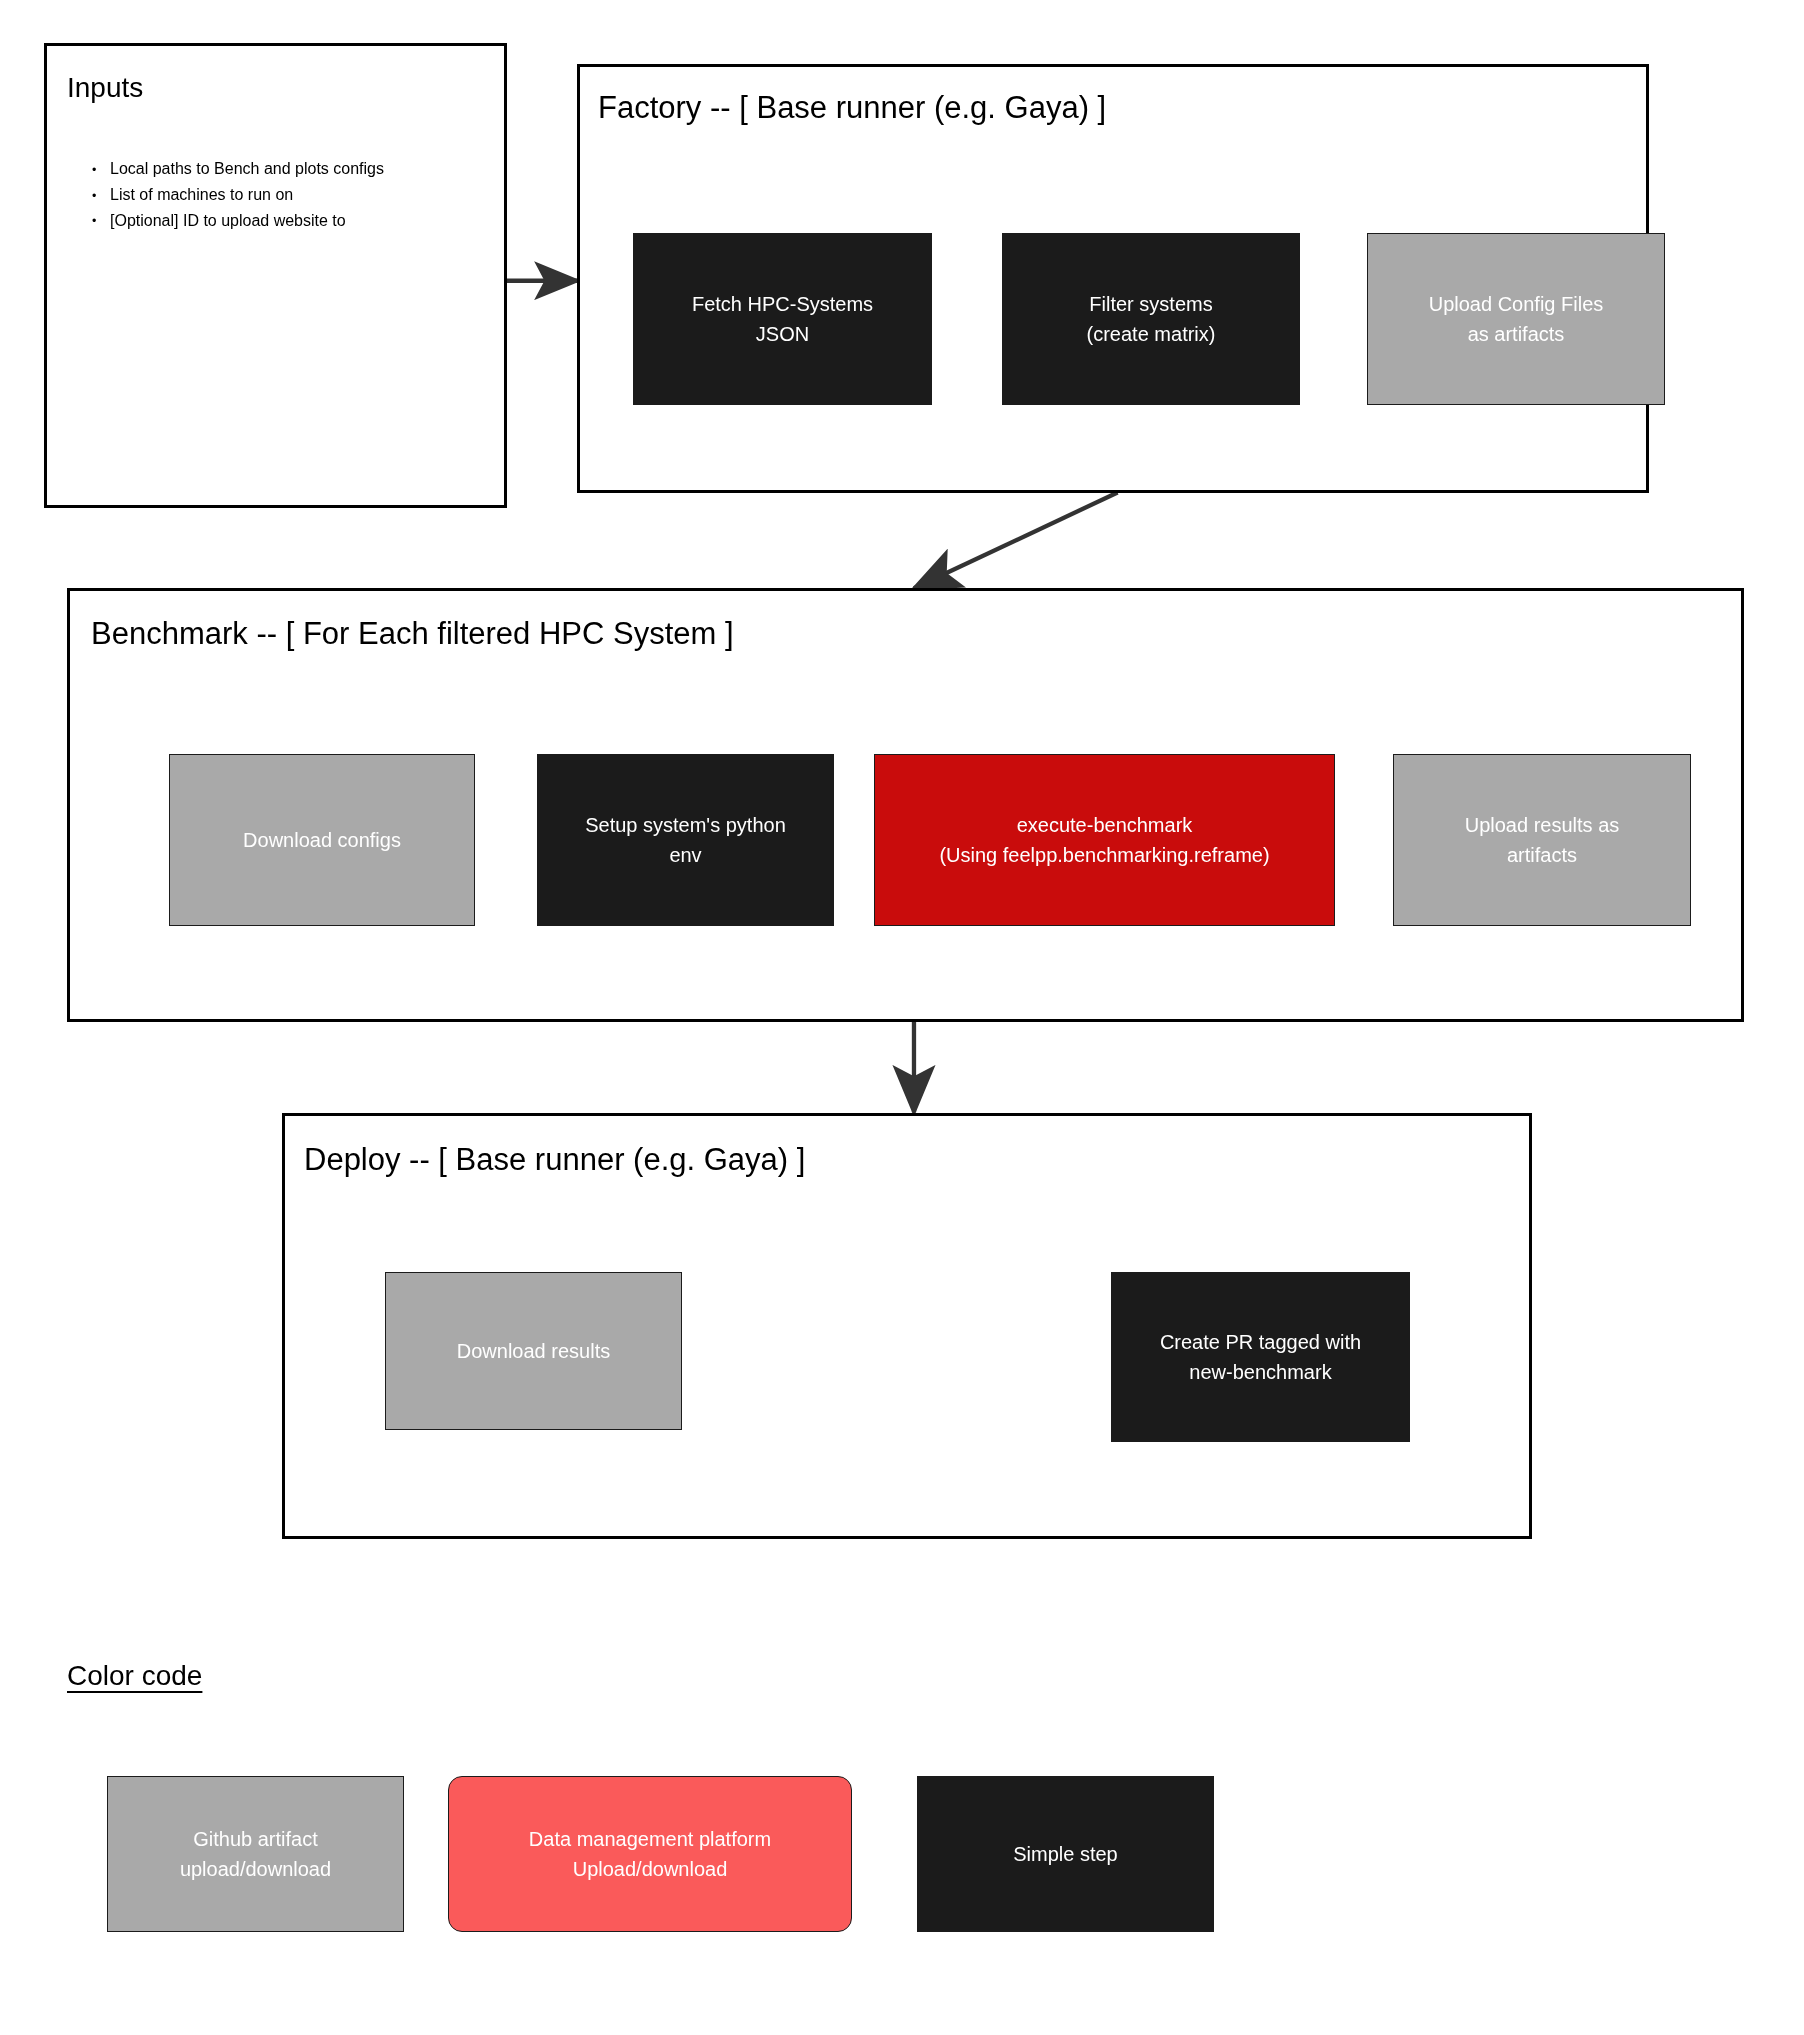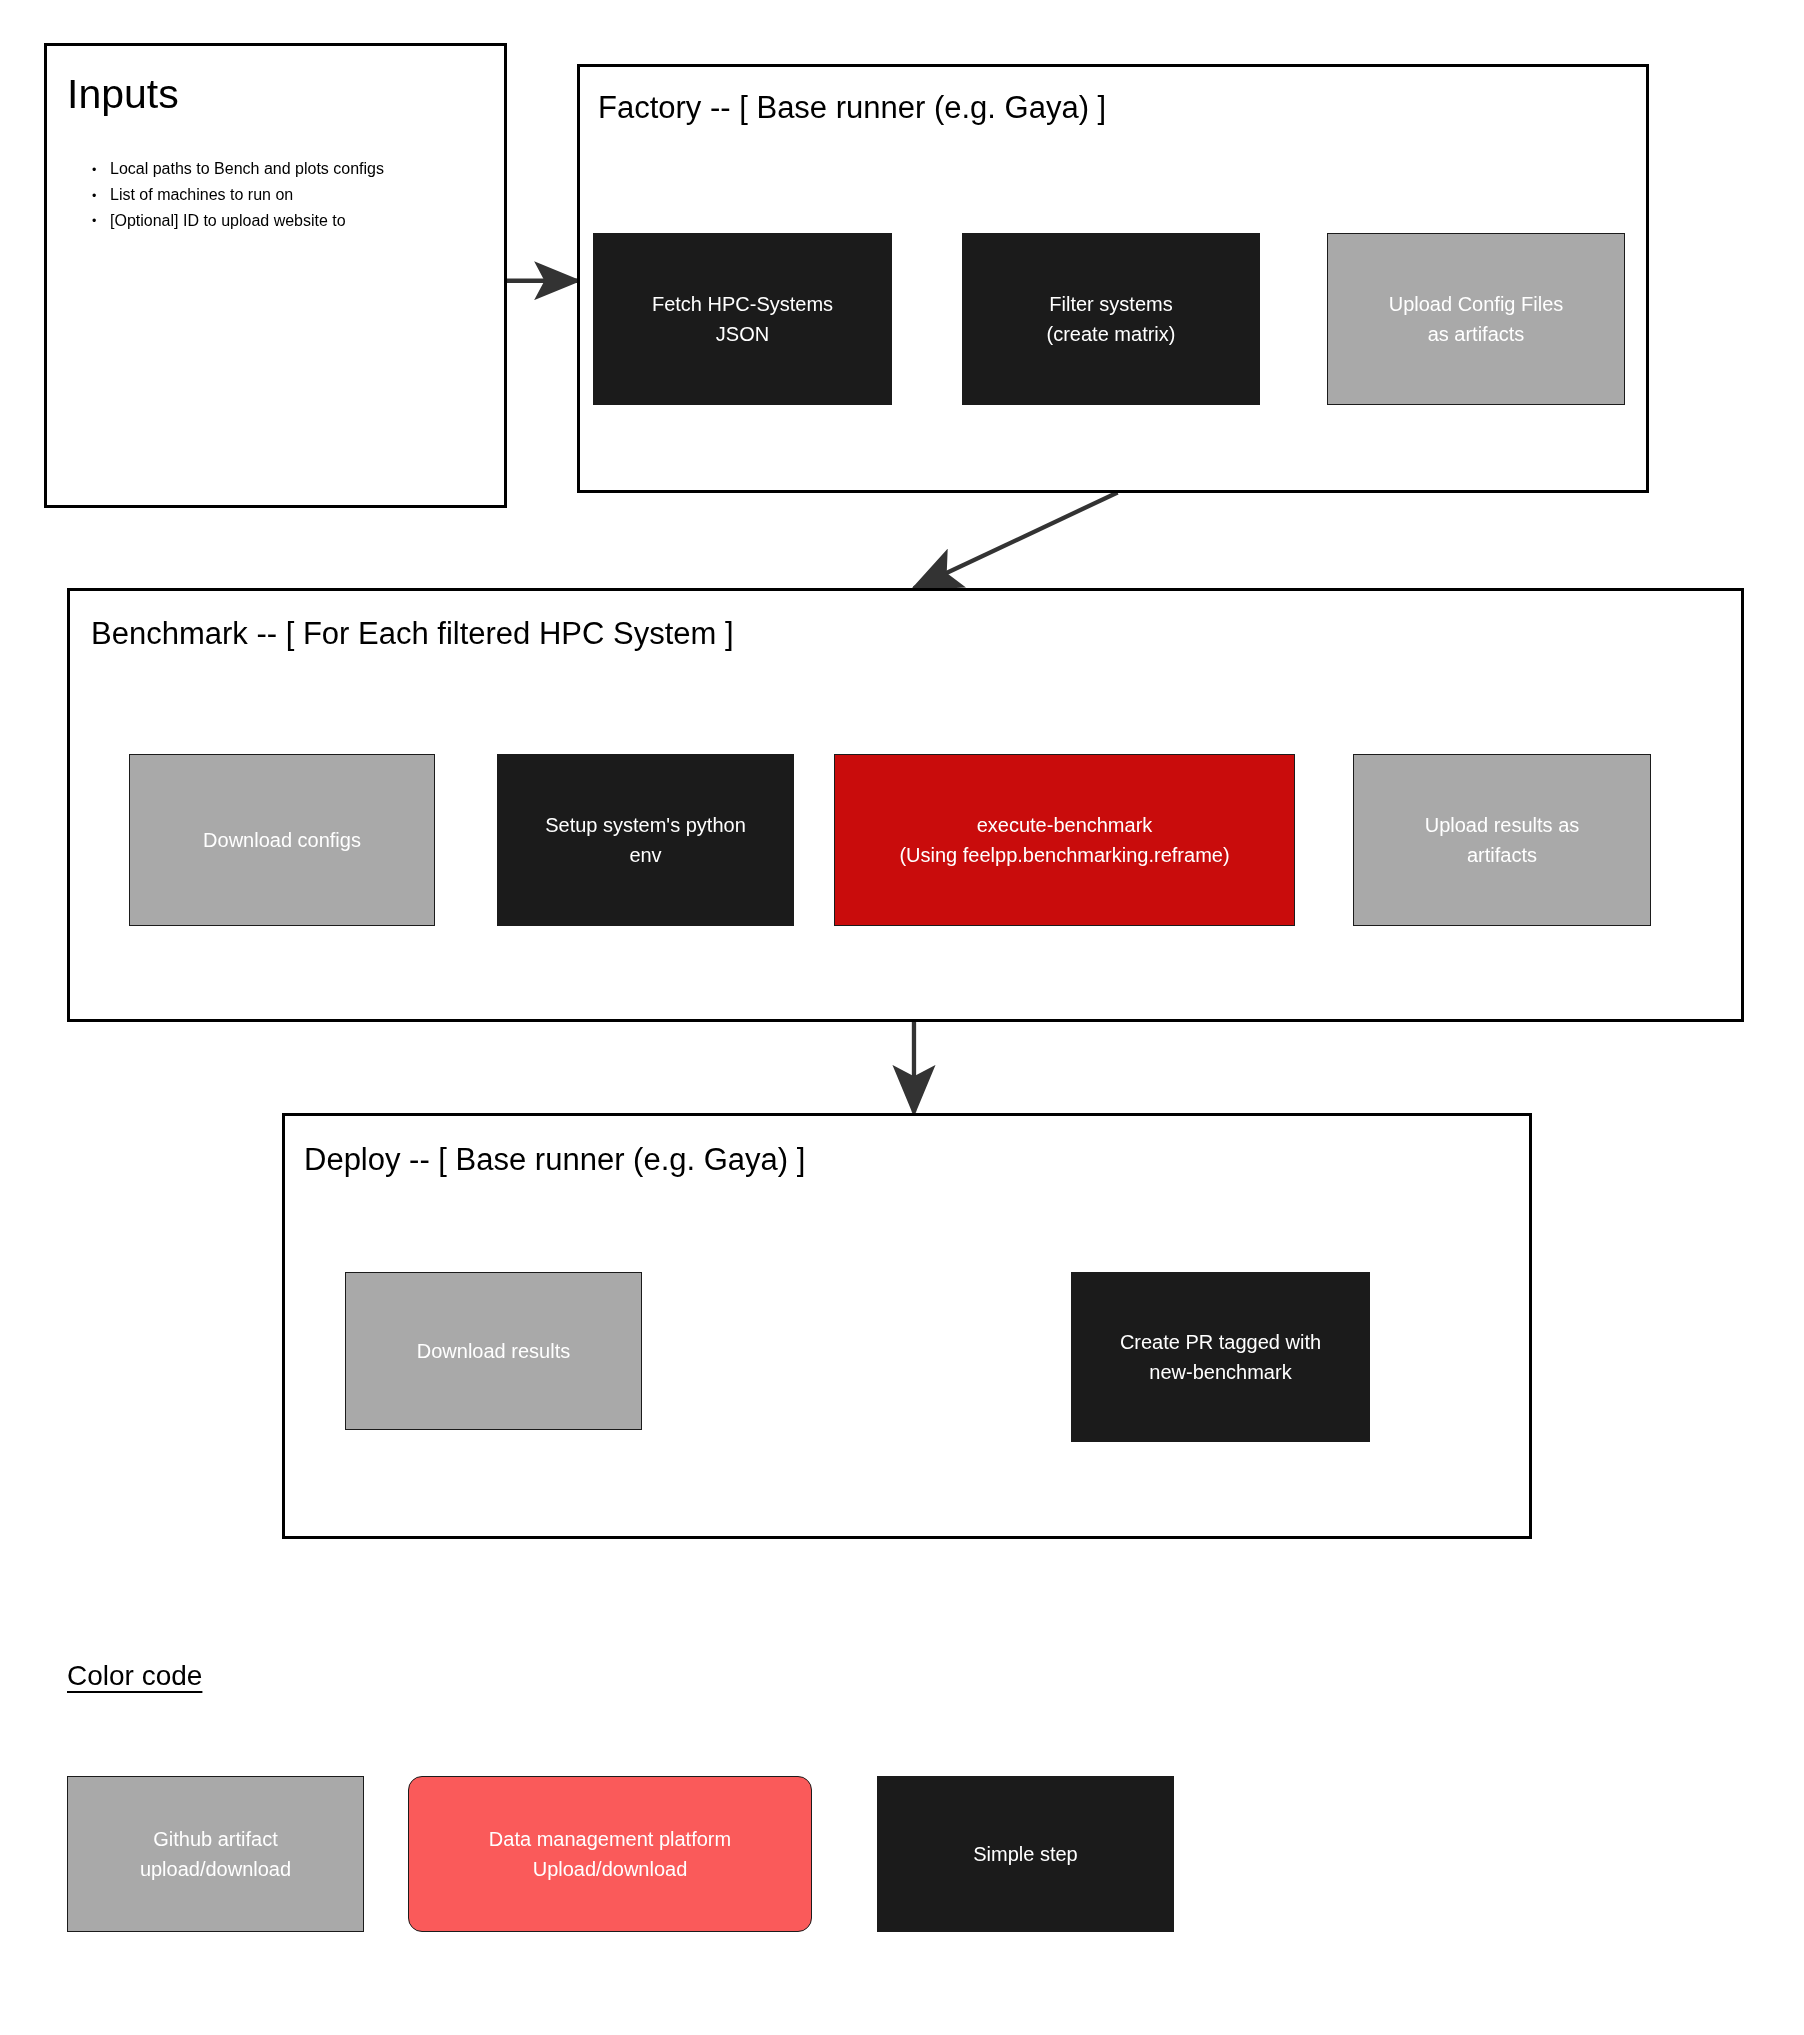--- a/index.html
+++ b/index.html
@@ -59,7 +59,7 @@
   
   .panel-title {
     position: absolute;
-    font-size: 41px;
+    font-size: 28px;
     line-height: 1;
     color: #000;
   }

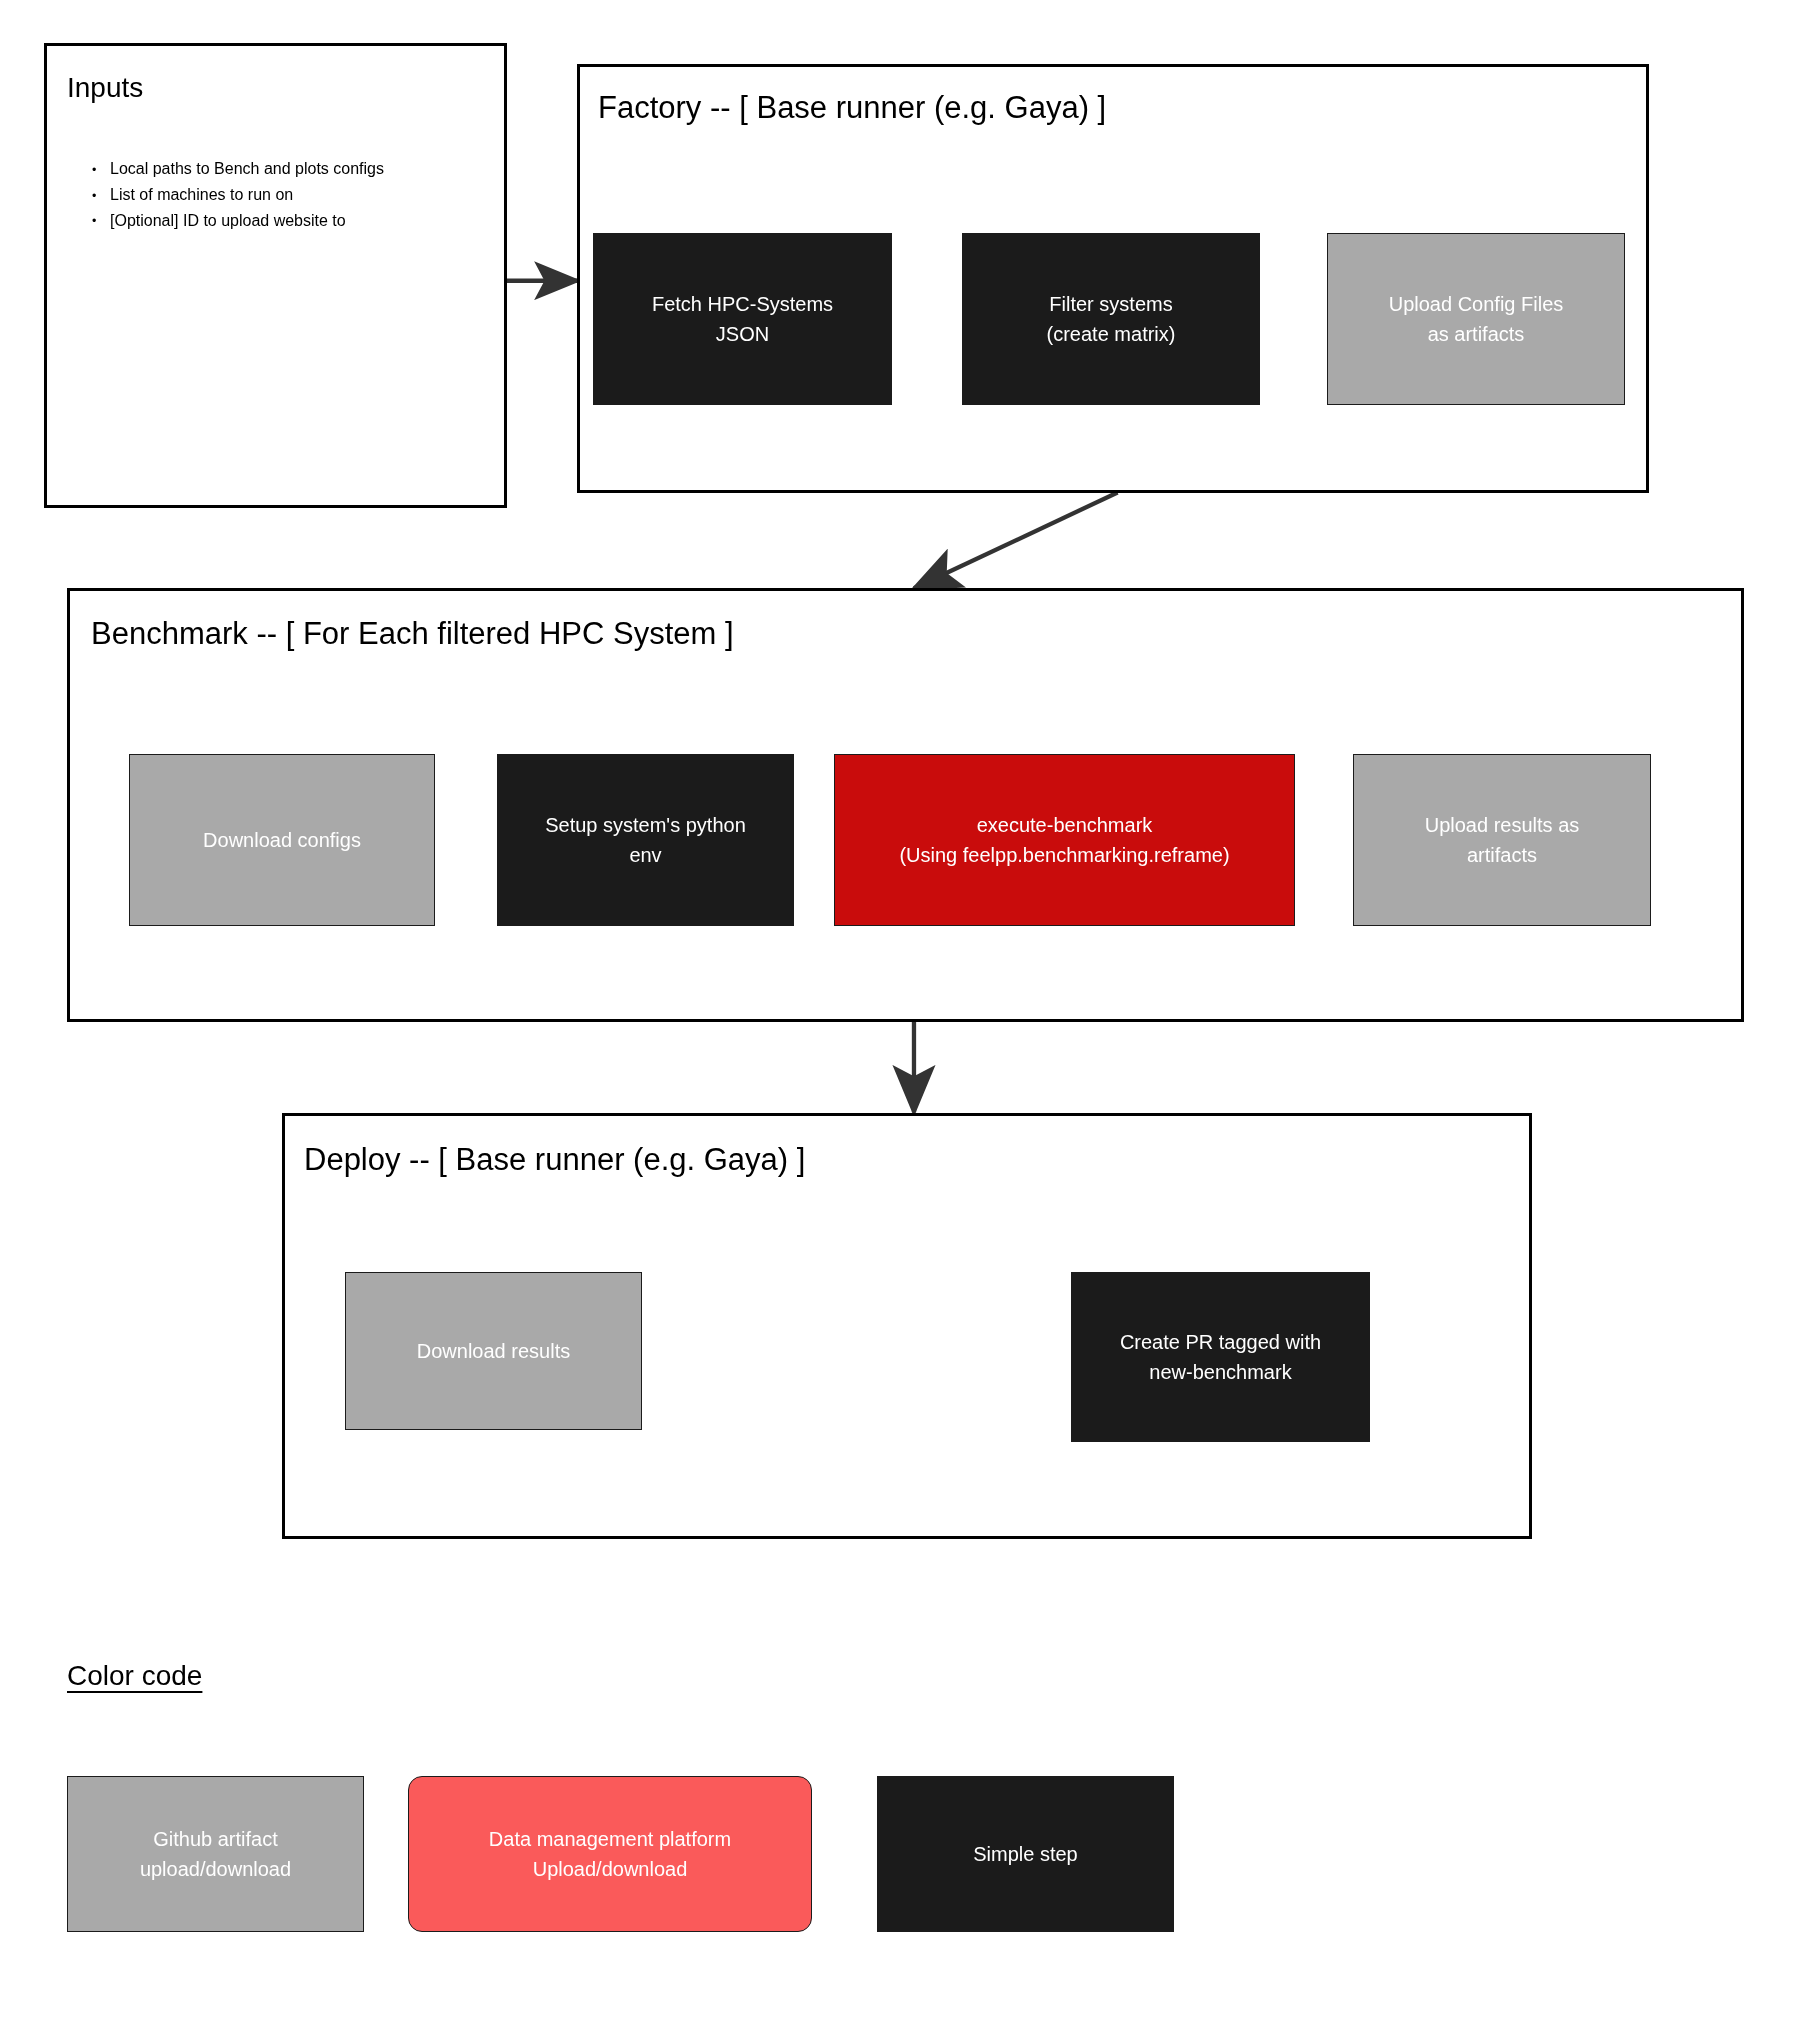--- a/index.html
+++ b/index.html
@@ -49,6 +49,7 @@
     line-height: 1.5;
     padding: 2.9px 6.7px;
     border: 1.4px solid rgba(0,0,0,0.9);
+    margin-left: 40px;
   }
   .step .step-text { display: block; width: 100%; }
   .step.dark  { background: #1b1b1b; border-color: #1b1b1b; }

